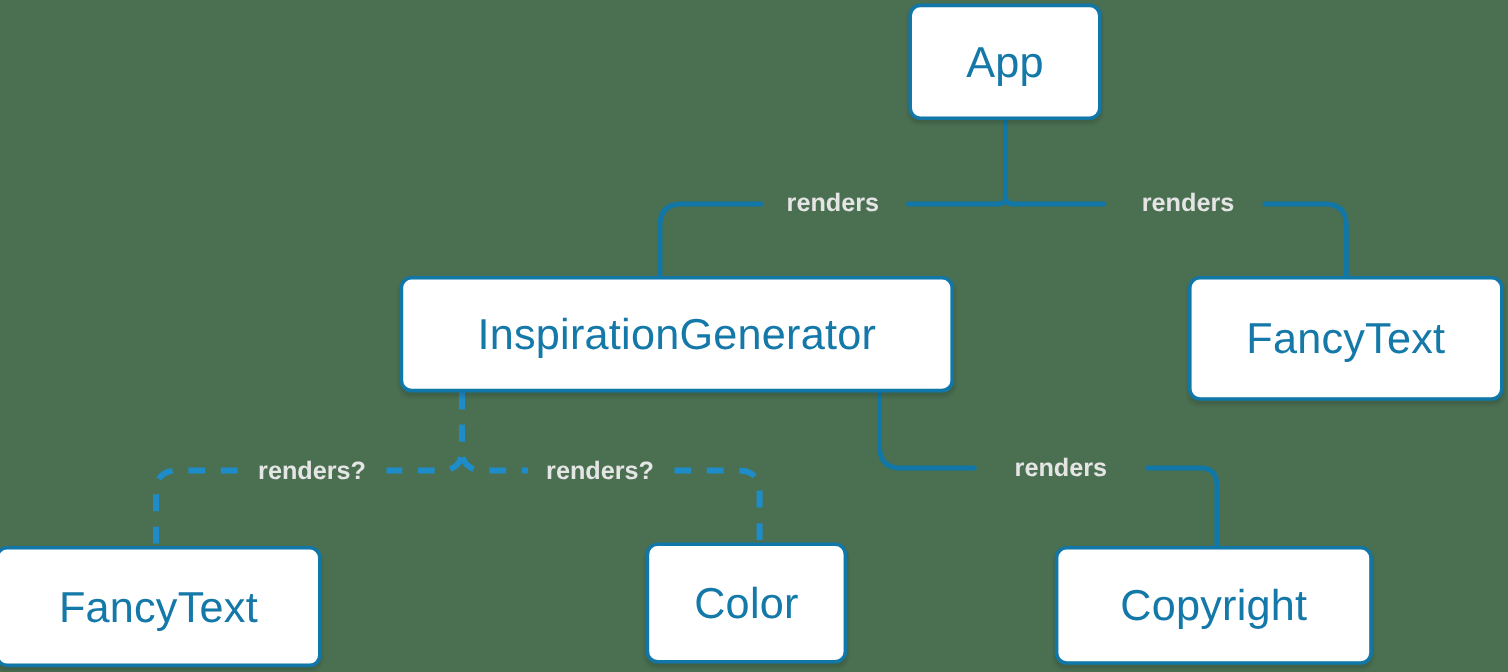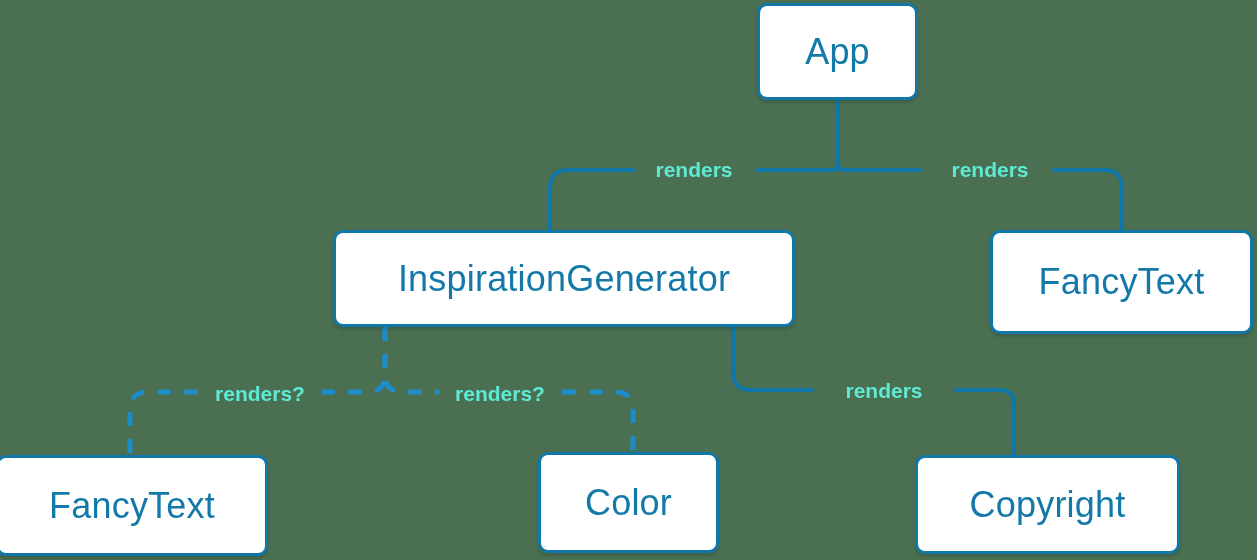--- a/index.html
+++ b/index.html
@@ -48,7 +48,7 @@
   }
   .edge-label {
     position: absolute;
-    color: #5eead4;
+    color: #e5e5e5;
     font-family: "Liberation Sans", sans-serif;
     font-weight: 700;
     font-size: 21px;

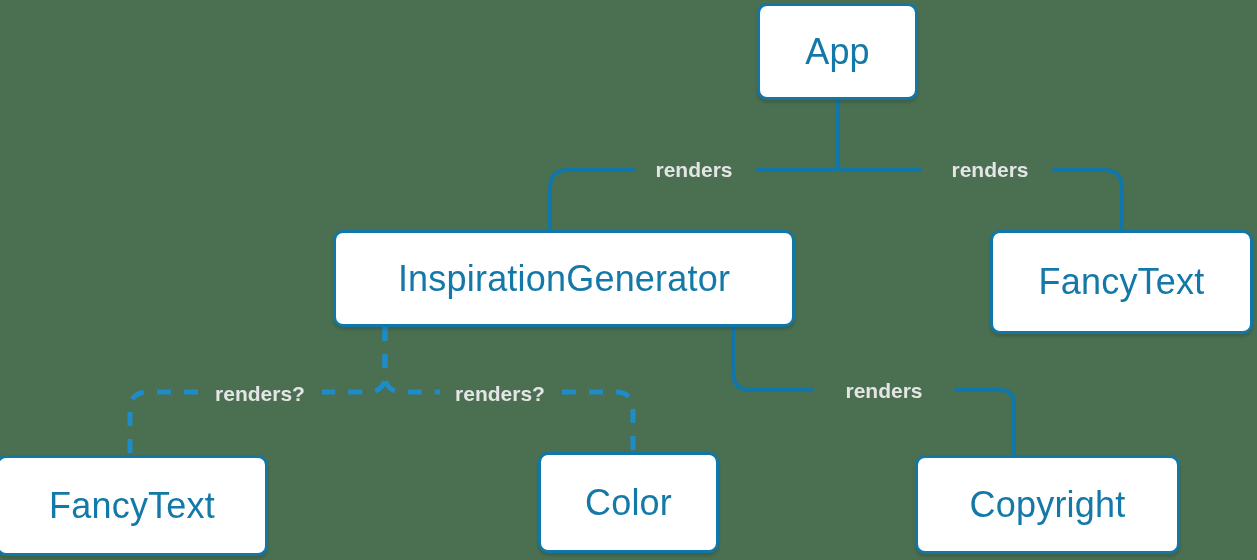--- a/index.html
+++ b/index.html
@@ -113,7 +113,7 @@
     <span class="node-label">FancyText</span>
   </div>
 
-  <div class="node" style="left:538px; top:452px; width:181px; height:101px; font-size:36px;">
+  <div class="node" style="left:538px; top:452px; width:168px; height:101px; font-size:36px;">
     <span class="node-label">Color</span>
   </div>
 

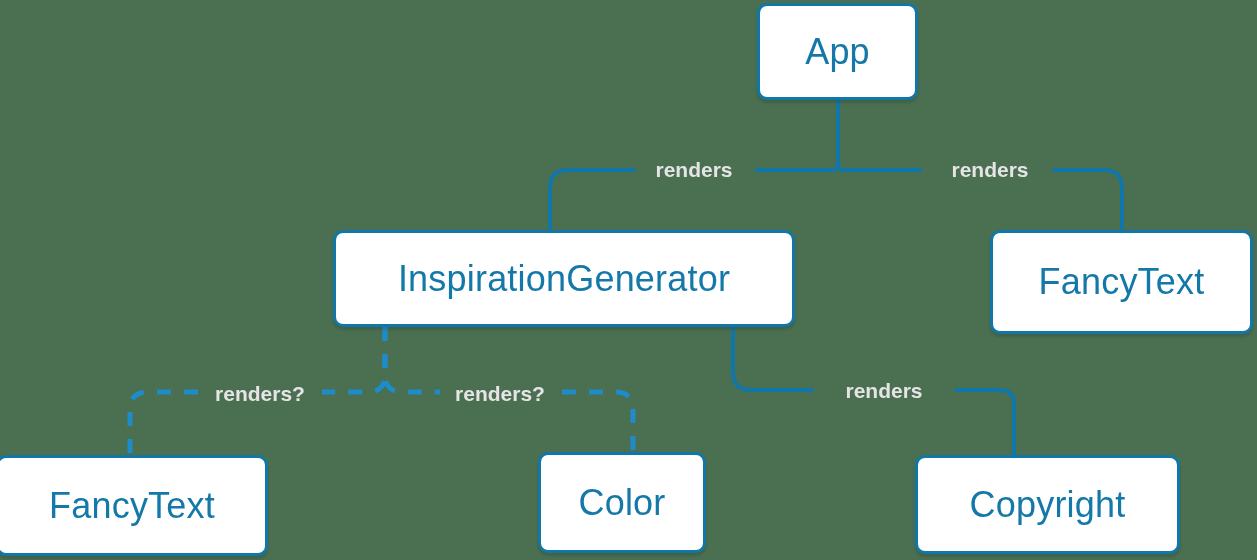--- a/index.html
+++ b/index.html
@@ -117,7 +117,7 @@
     <span class="node-label">Color</span>
   </div>
 
-  <div class="node" style="left:879px; top:455px; width:265px; height:99px; font-size:36px;margin-left:36px;">
+  <div class="node" style="left:879px; top:455px; width:265px; height:99px; font-size:36px;">
     <span class="node-label">Copyright</span>
   </div>
 

